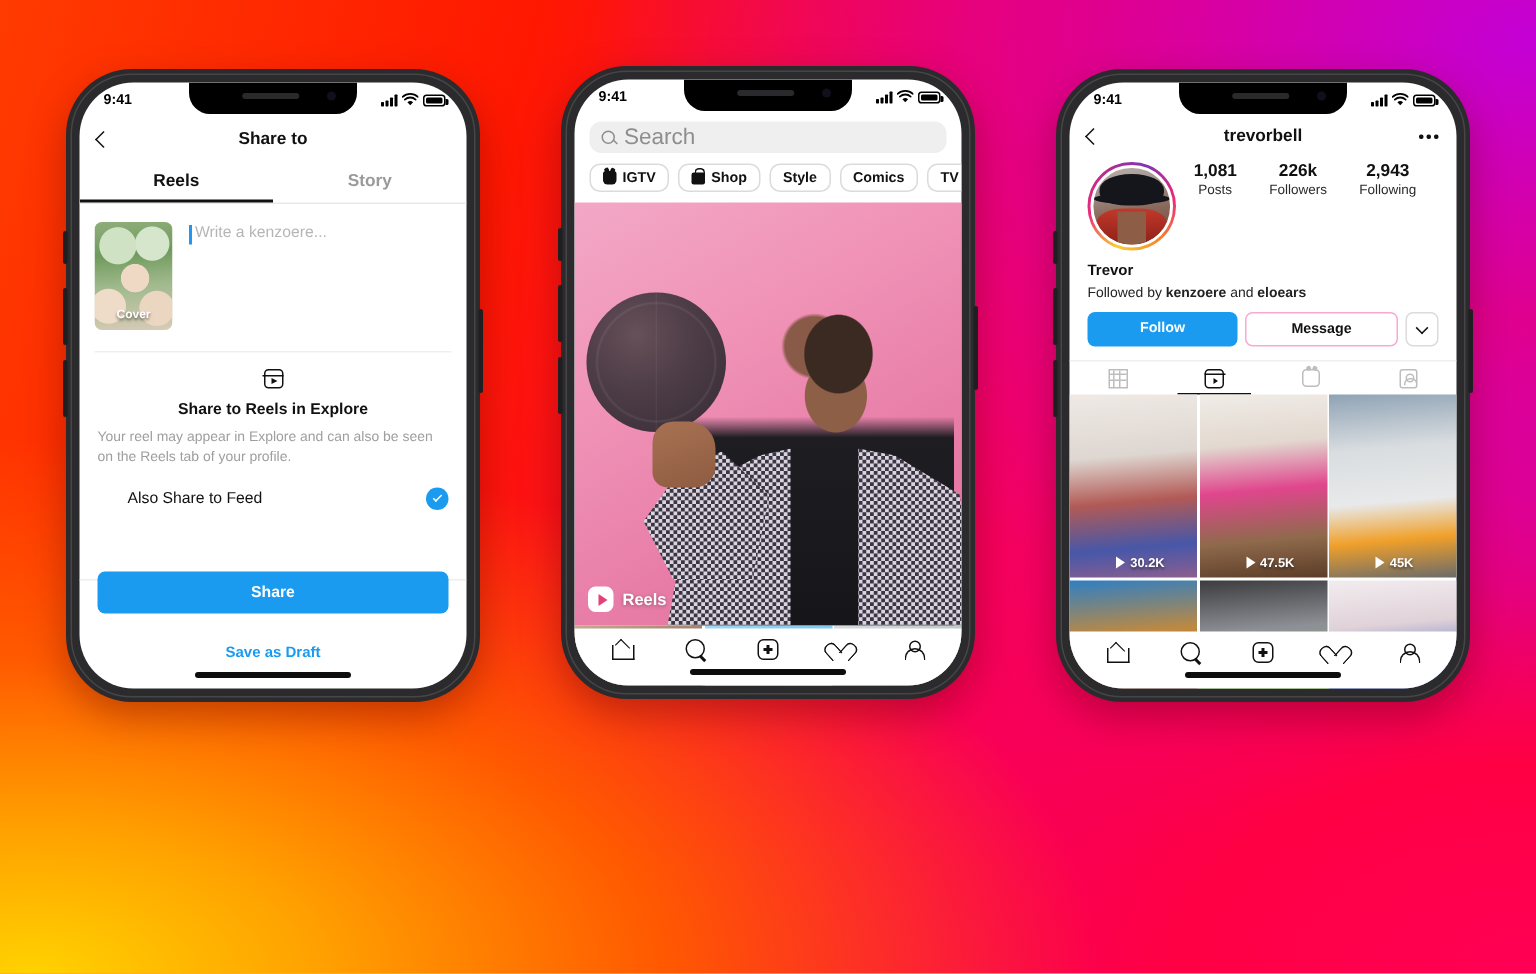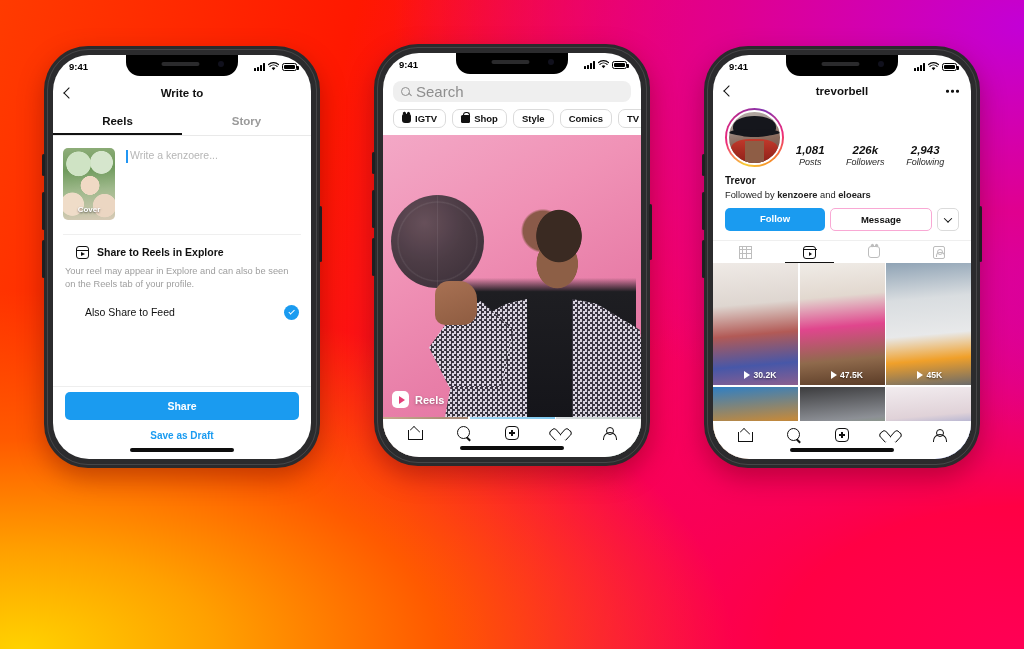--- a/index.html
+++ b/index.html
@@ -325,7 +325,7 @@
         <div class="back">
             <div class="chev-left"></div>
           </div>
-        <div class="title">Write to</div>
+        <div class="title">Share to</div>
       </div>
 
       <div class="tabs1">

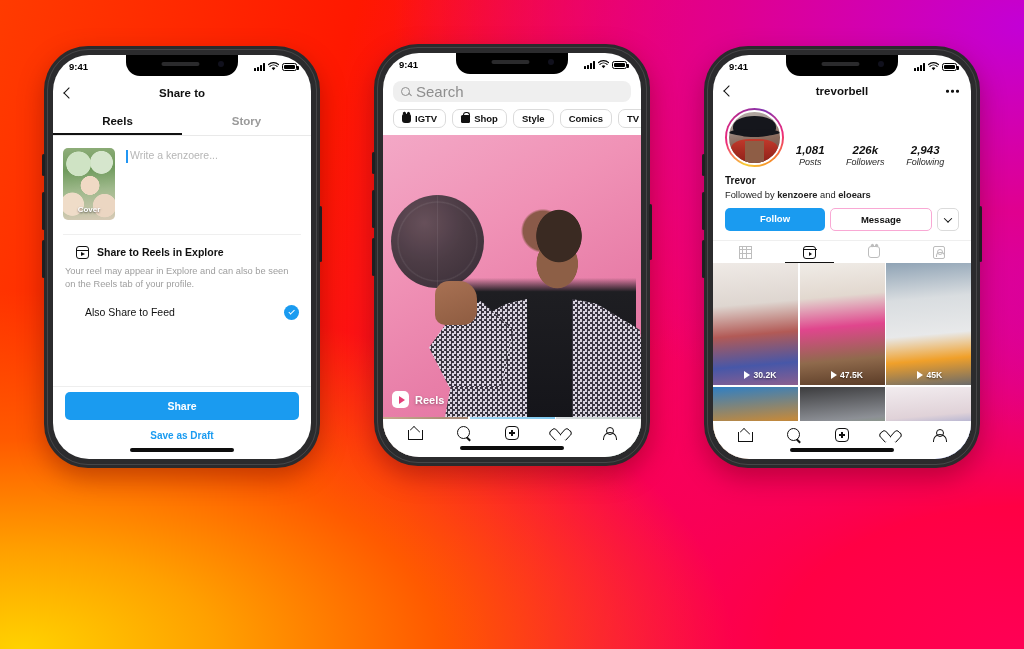--- a/index.html
+++ b/index.html
@@ -238,7 +238,7 @@
   .pnav .back { position:absolute; left:12px; top:50%; transform:translateY(-50%); }
   .pnav .dots { position:absolute; right:12px; top:50%; transform:translateY(-50%); display:flex; gap:2.4px; }
   .pnav .dots i { width:2.6px; height:2.6px; border-radius:50%; background:#111; display:block; }
-  .phead { display:flex; align-items:flex-end; padding:4px 12px 0; gap:1px;font-style:italic; }
+  .phead { display:flex; align-items:flex-start; padding:4px 12px 0; gap:1px; }
   .avatar-ring {
     width:59px; height:59px; border-radius:50%; flex:0 0 auto; padding:2.3px;
     background: conic-gradient(from 200deg, #f9ce34, #ee2a7b, #bc2a8d, #8134af, #ee2a7b, #f58529, #f9ce34);

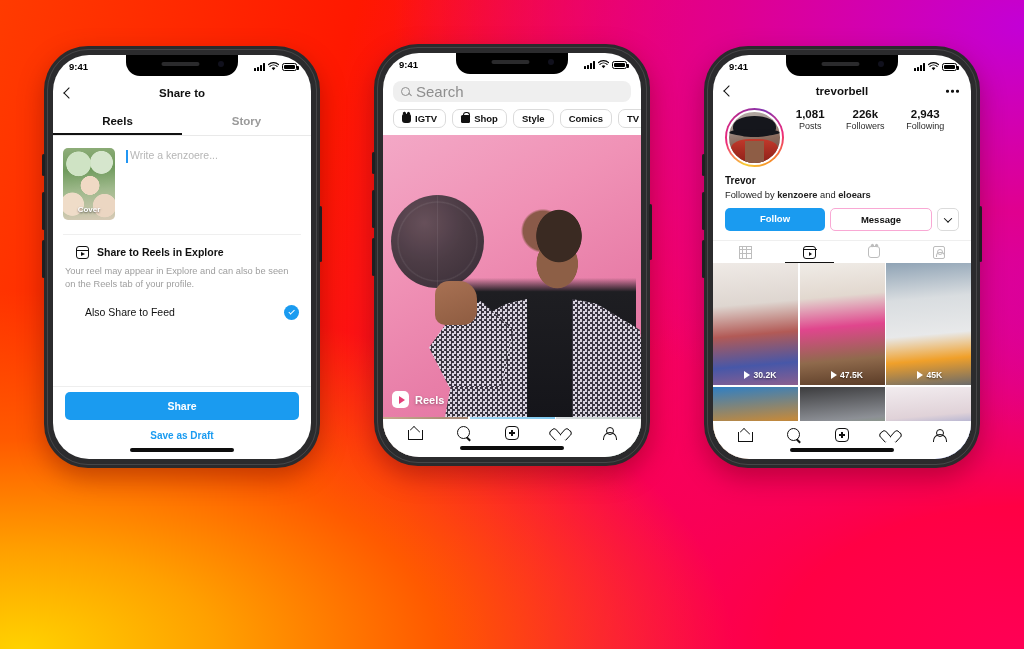--- a/index.html
+++ b/index.html
@@ -114,7 +114,7 @@
   .caret { position:absolute; left:0; top:2px; width:1.5px; height:13px; background:#2196f3; }
   .caption-ph { font-size:10.5px; color:#b6b6b6; padding-left:4px; }
   .divider { height:1px; background:#efefef; margin:14px 10px 0; }
-  .explore-row { display:flex; gap:8px; padding:11px 23px 0; }
+  .explore-row { display:flex; align-items:center; gap:8px; padding:11px 1px 0;flex-direction:column; }
   .reel-ic {
     width:13px; height:13px; border:1.4px solid #111; border-radius:3px; position:relative; flex:0 0 auto;
   }

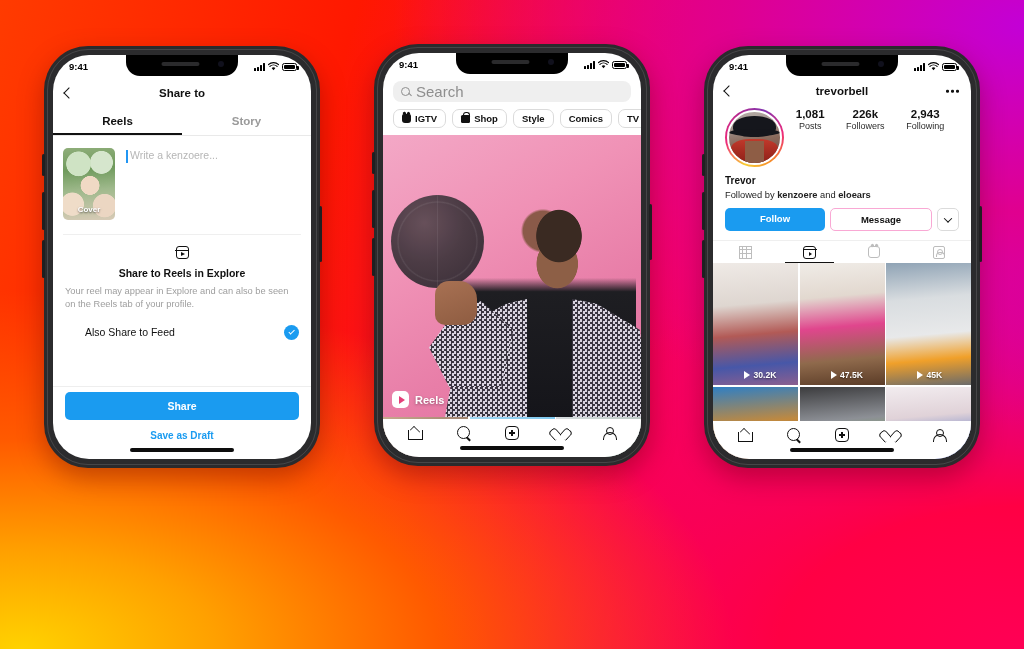--- a/index.html
+++ b/index.html
@@ -135,7 +135,7 @@
     background:#1a9bf0; color:#fff; text-align:center; font-size:10.5px; font-weight:bold;
     padding:8px 0; border-radius:5px;
   }
-  .draft-btn { text-align:center; color:#1a9bf0; font-size:10px; font-weight:bold; padding-top:10px; }
+  .draft-btn { text-align:center; color:#1a9bf0; font-size:10px; font-weight:bold; padding-top:21px; }
   .sep-top { height:1px; background:#eee; position:absolute; left:0; right:0; bottom:72px; }
 
   

